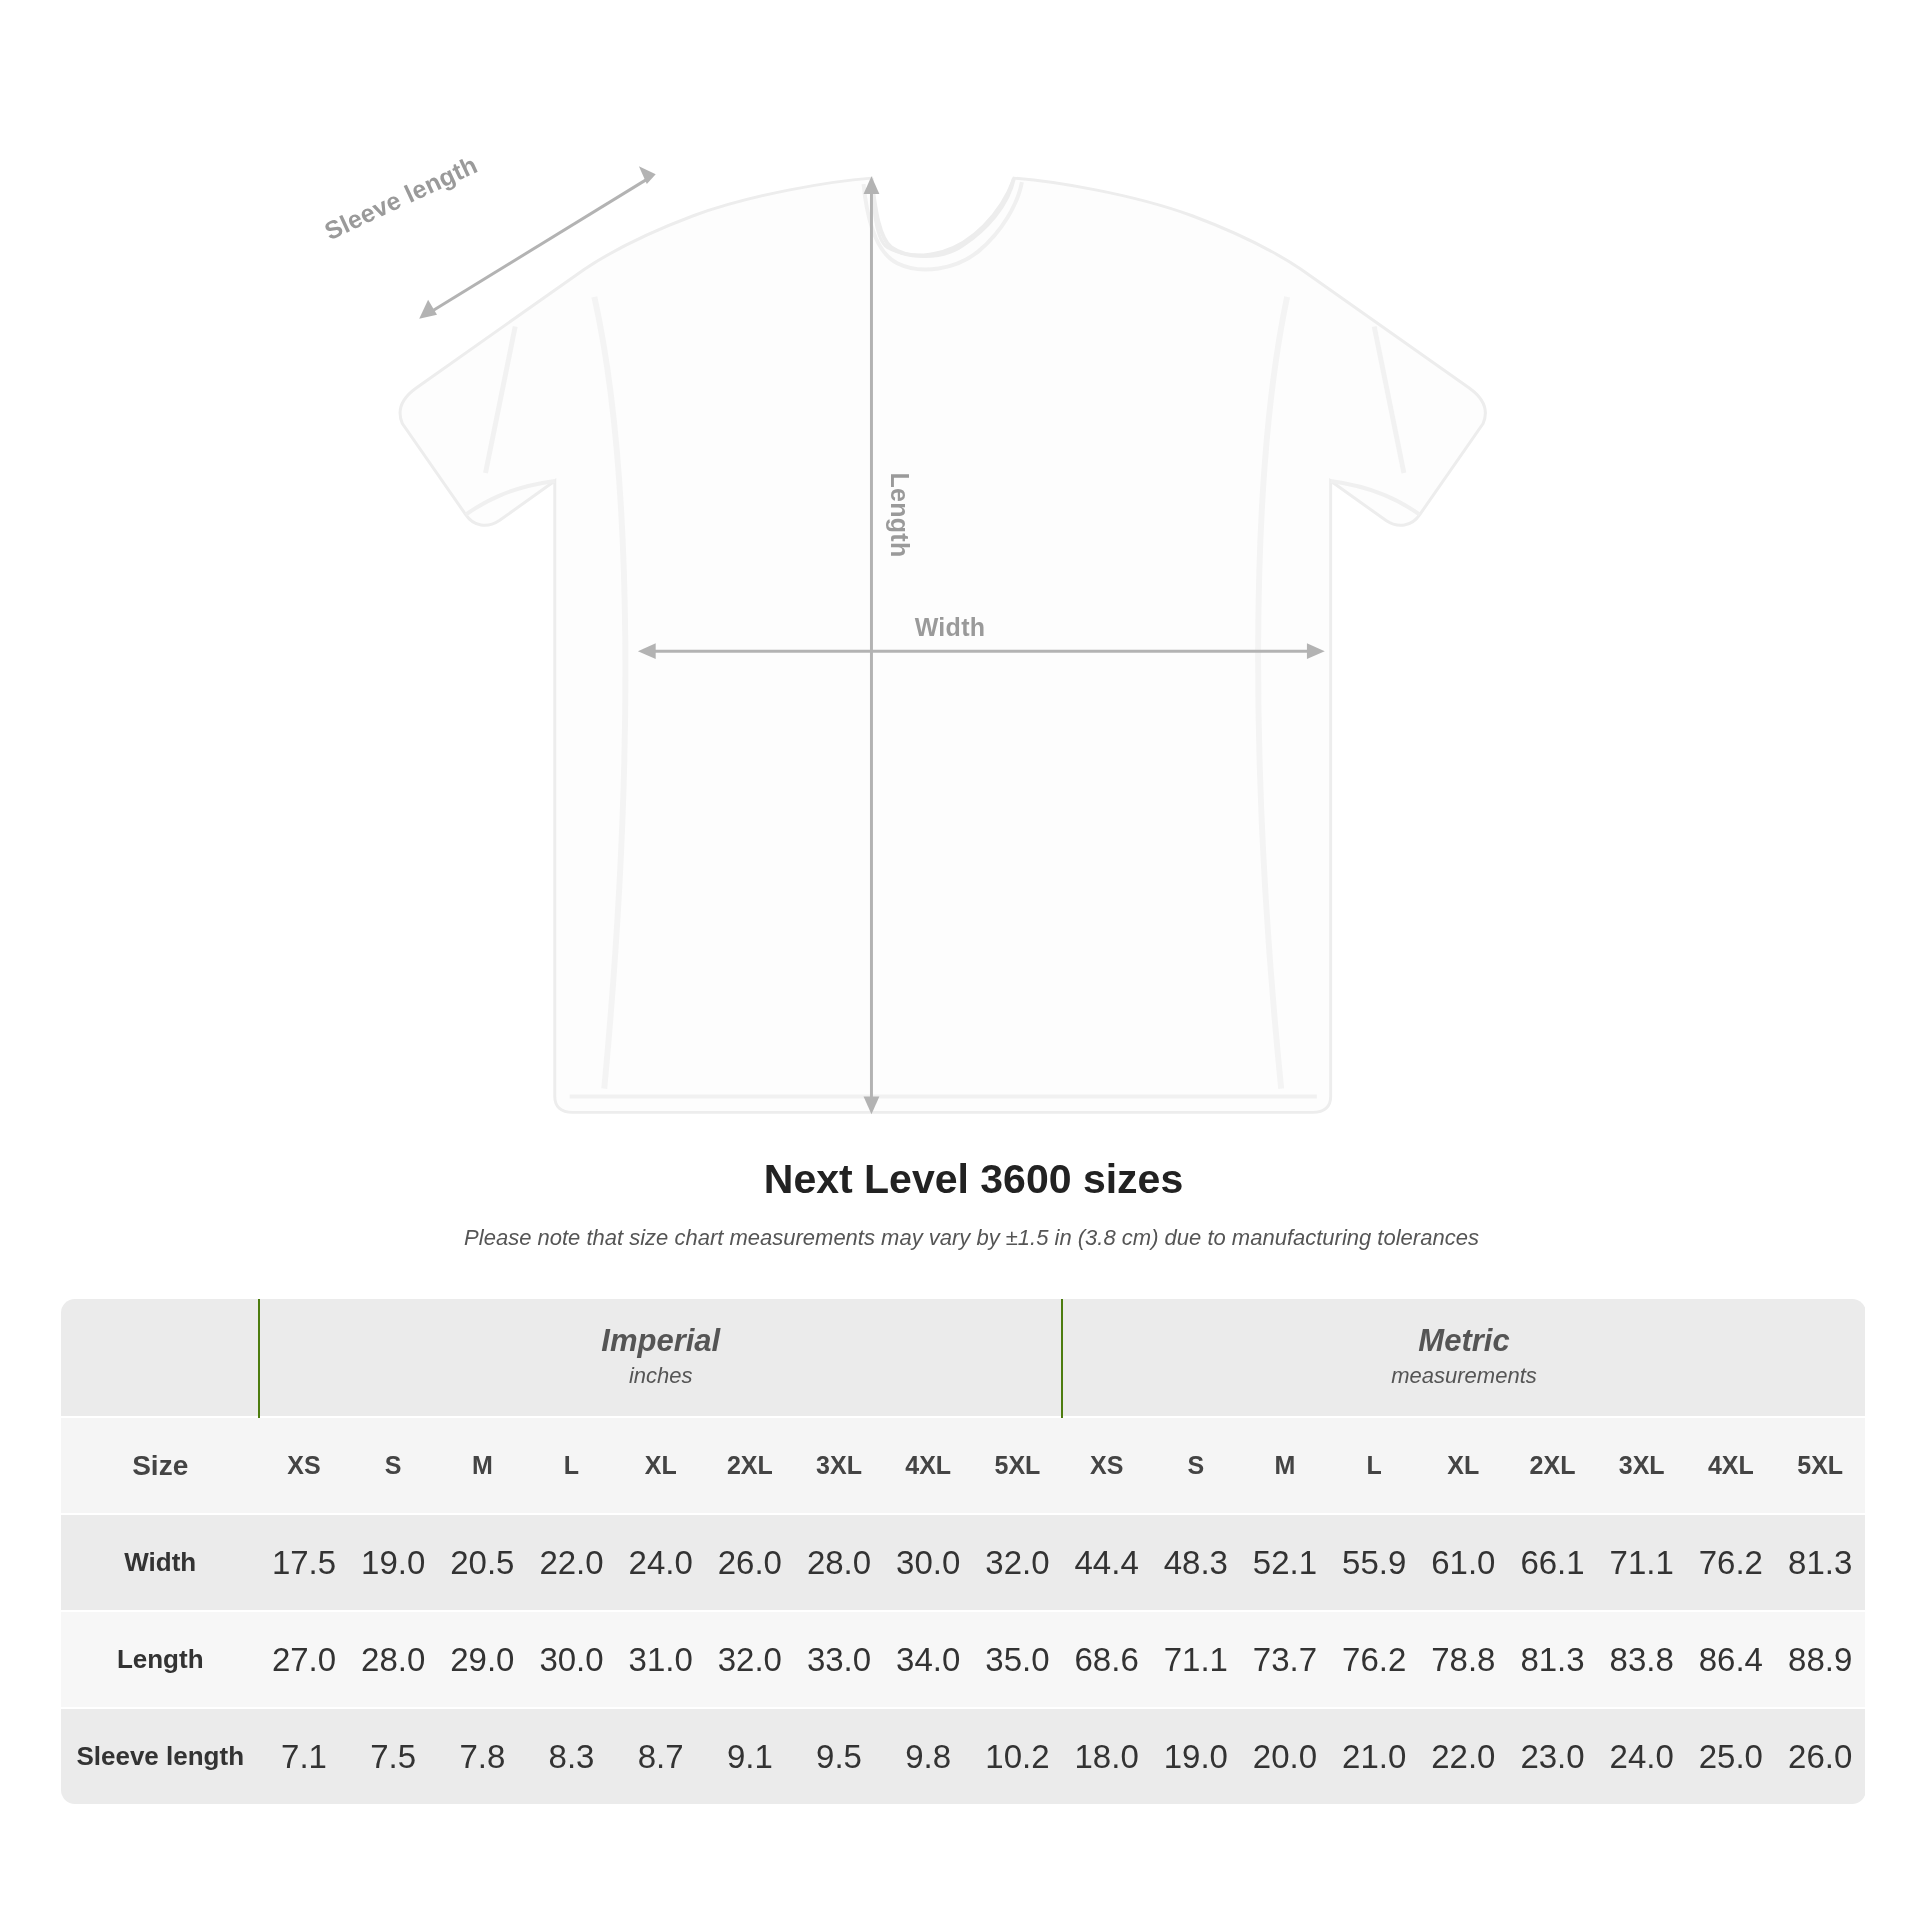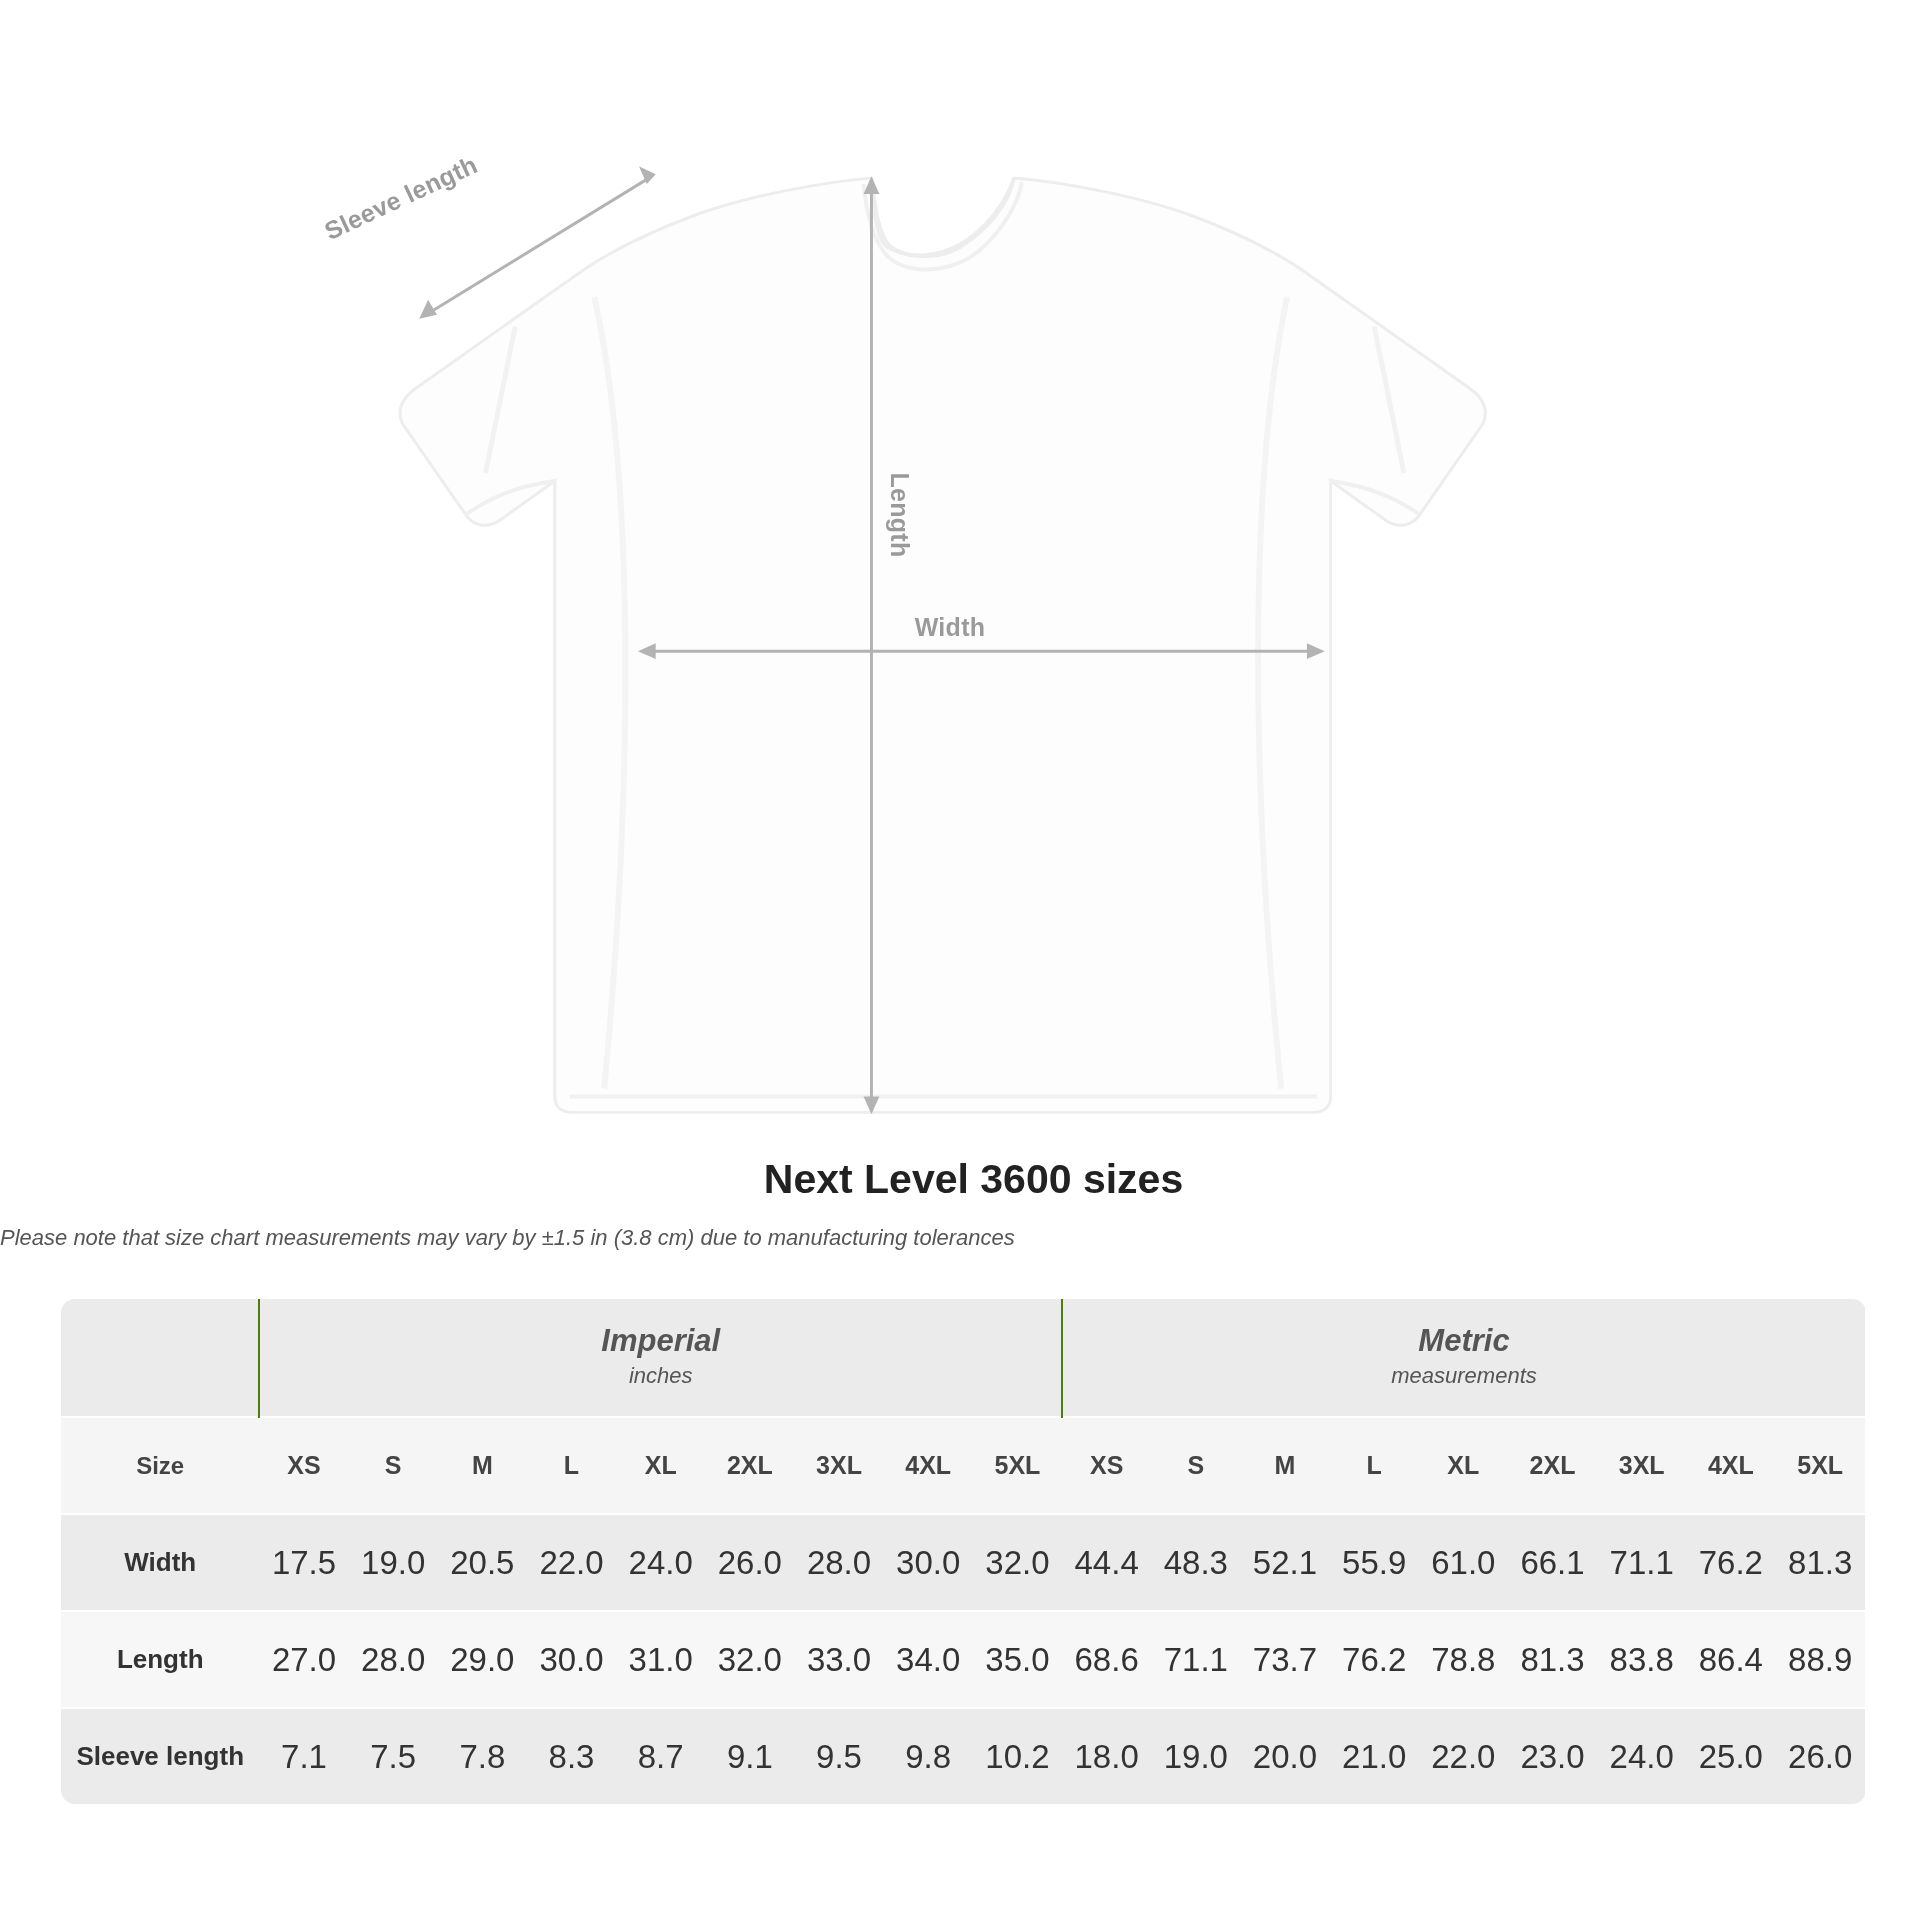--- a/index.html
+++ b/index.html
@@ -66,12 +66,13 @@
     padding-left: 20px;
   }
   .chart-note {
-    text-align: left;
+    text-align: center;
     font-size: 22px;
     font-style: italic;
     color: #555;
     margin: 0;
     padding-top: 22px;
+    padding-left: 16px;
   }
 
   

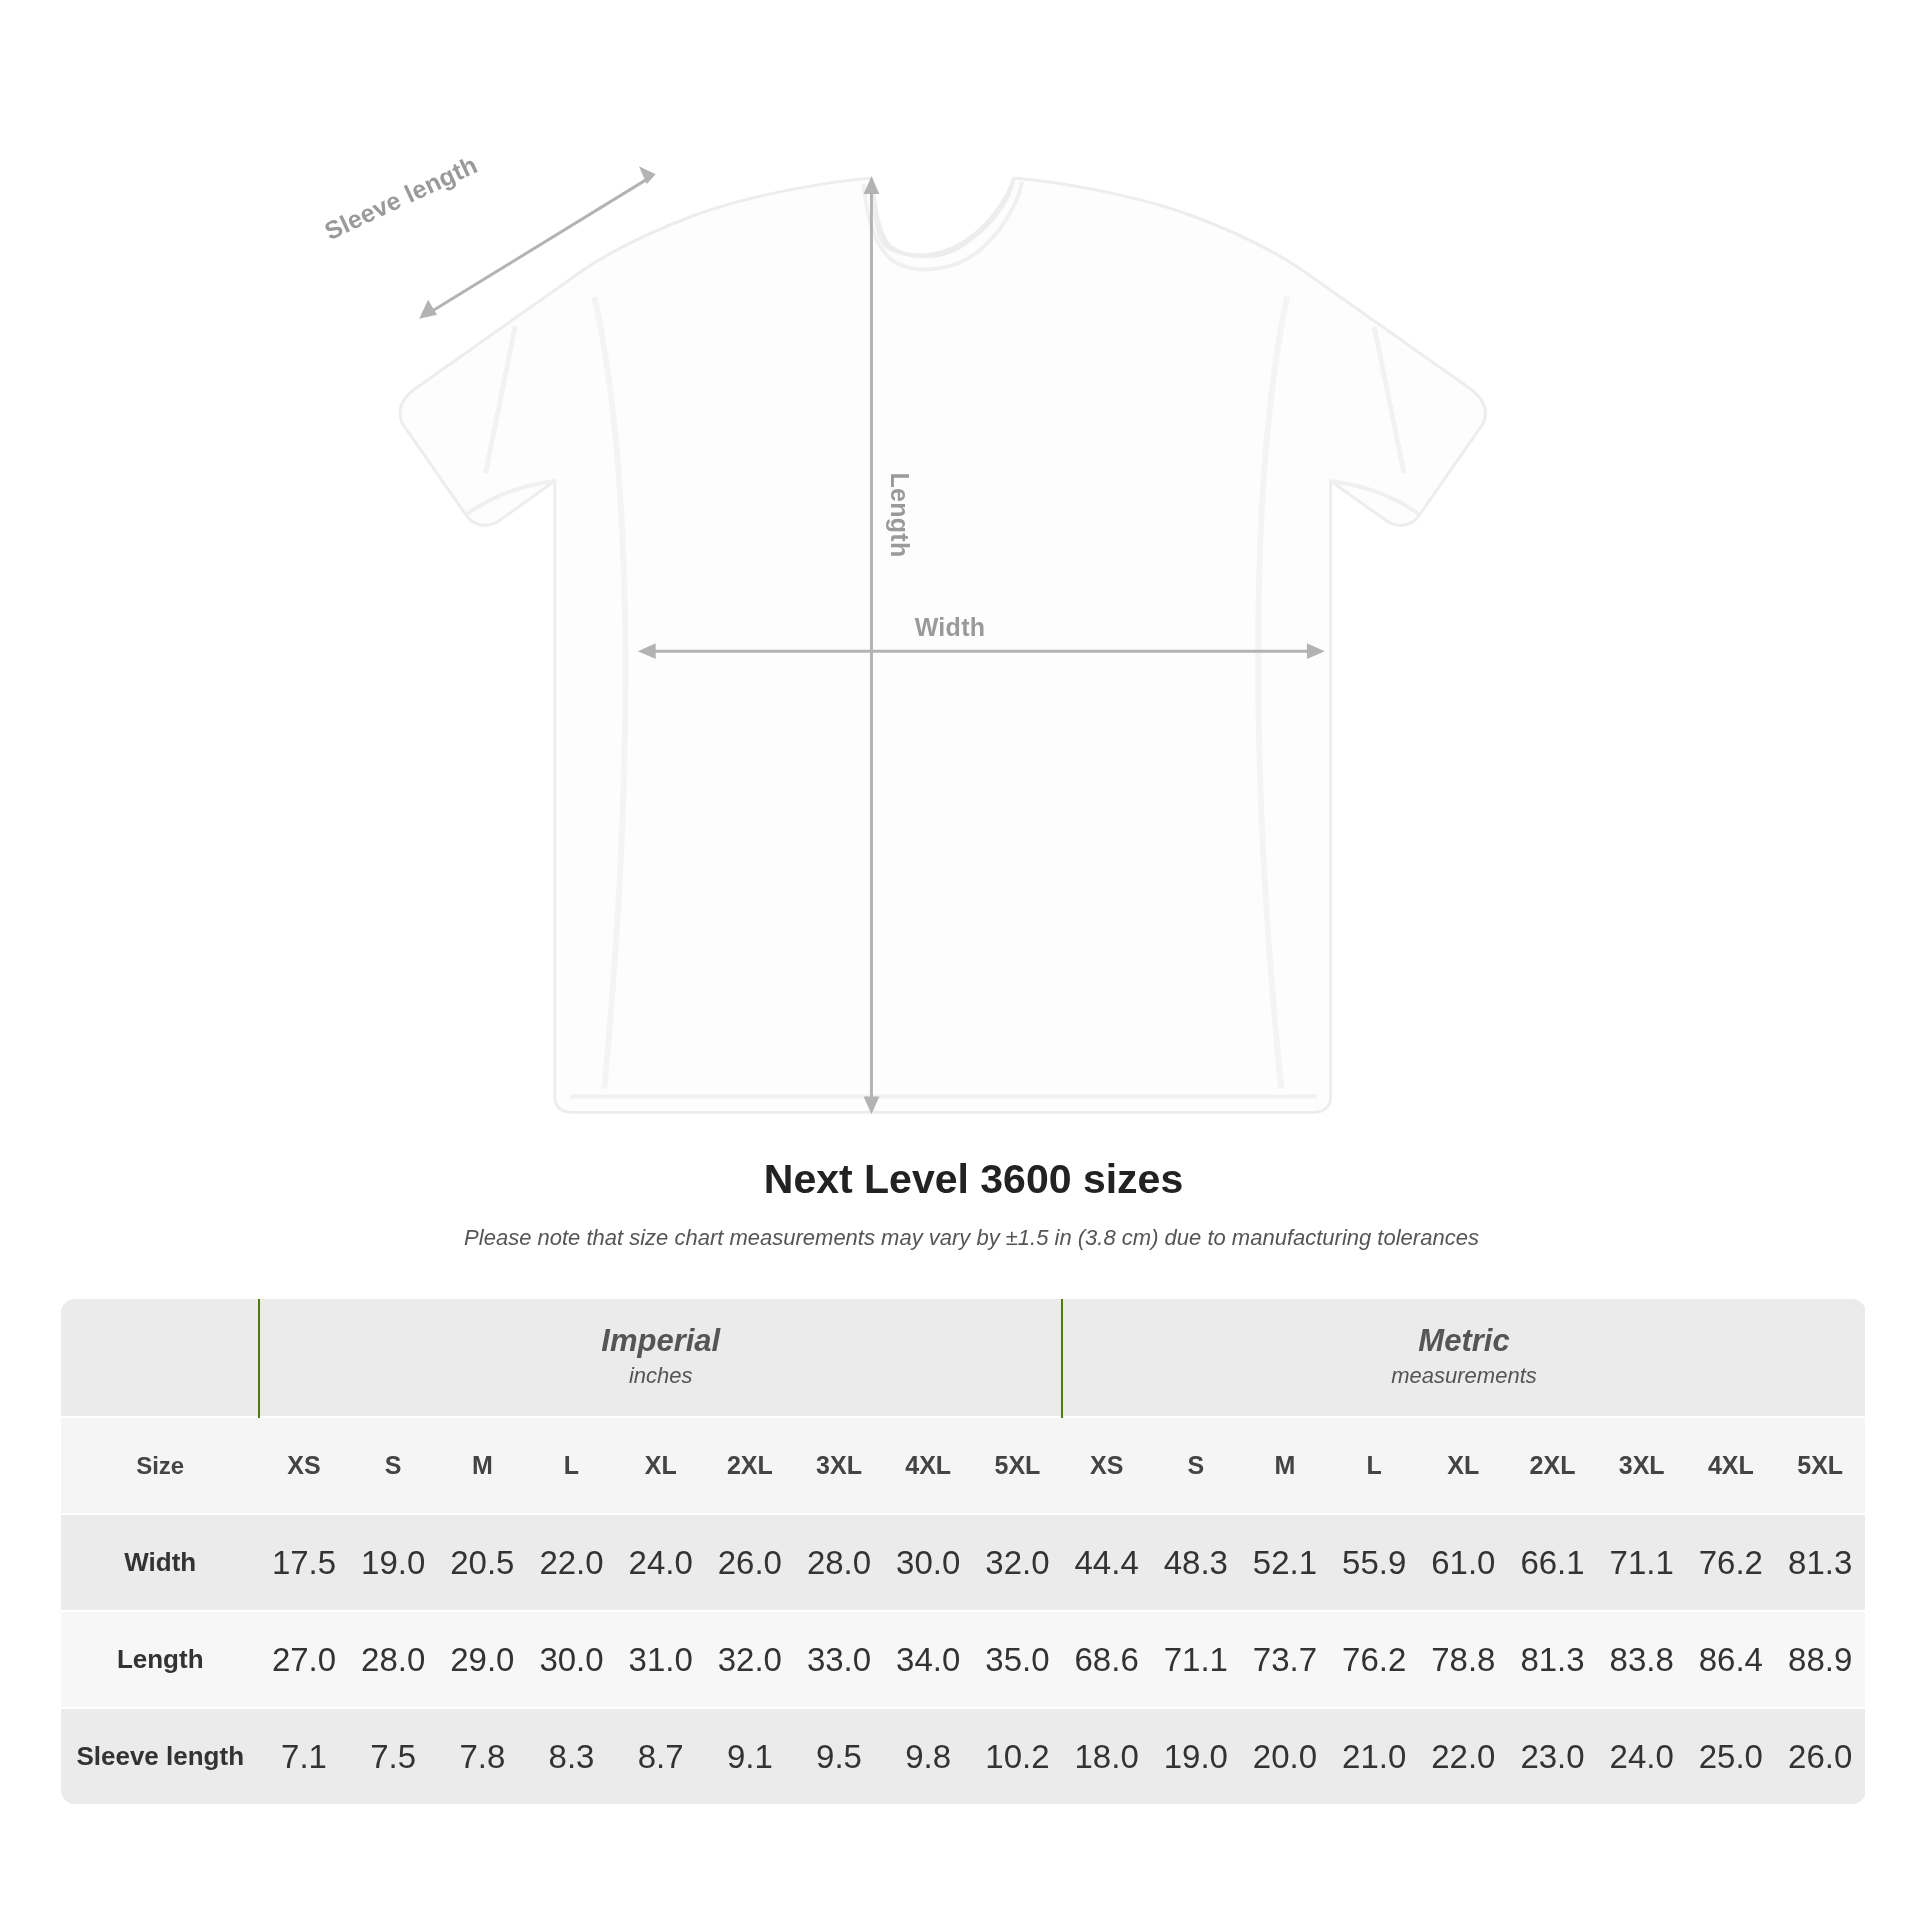--- a/index.html
+++ b/index.html
@@ -119,7 +119,7 @@
     font-size: 25px;
   }
   tr.header-row td.rowlabel {
-    font-size: 24px;
+    font-size: 28px;
   }
   tr.data-row td {
     height: 95px;

